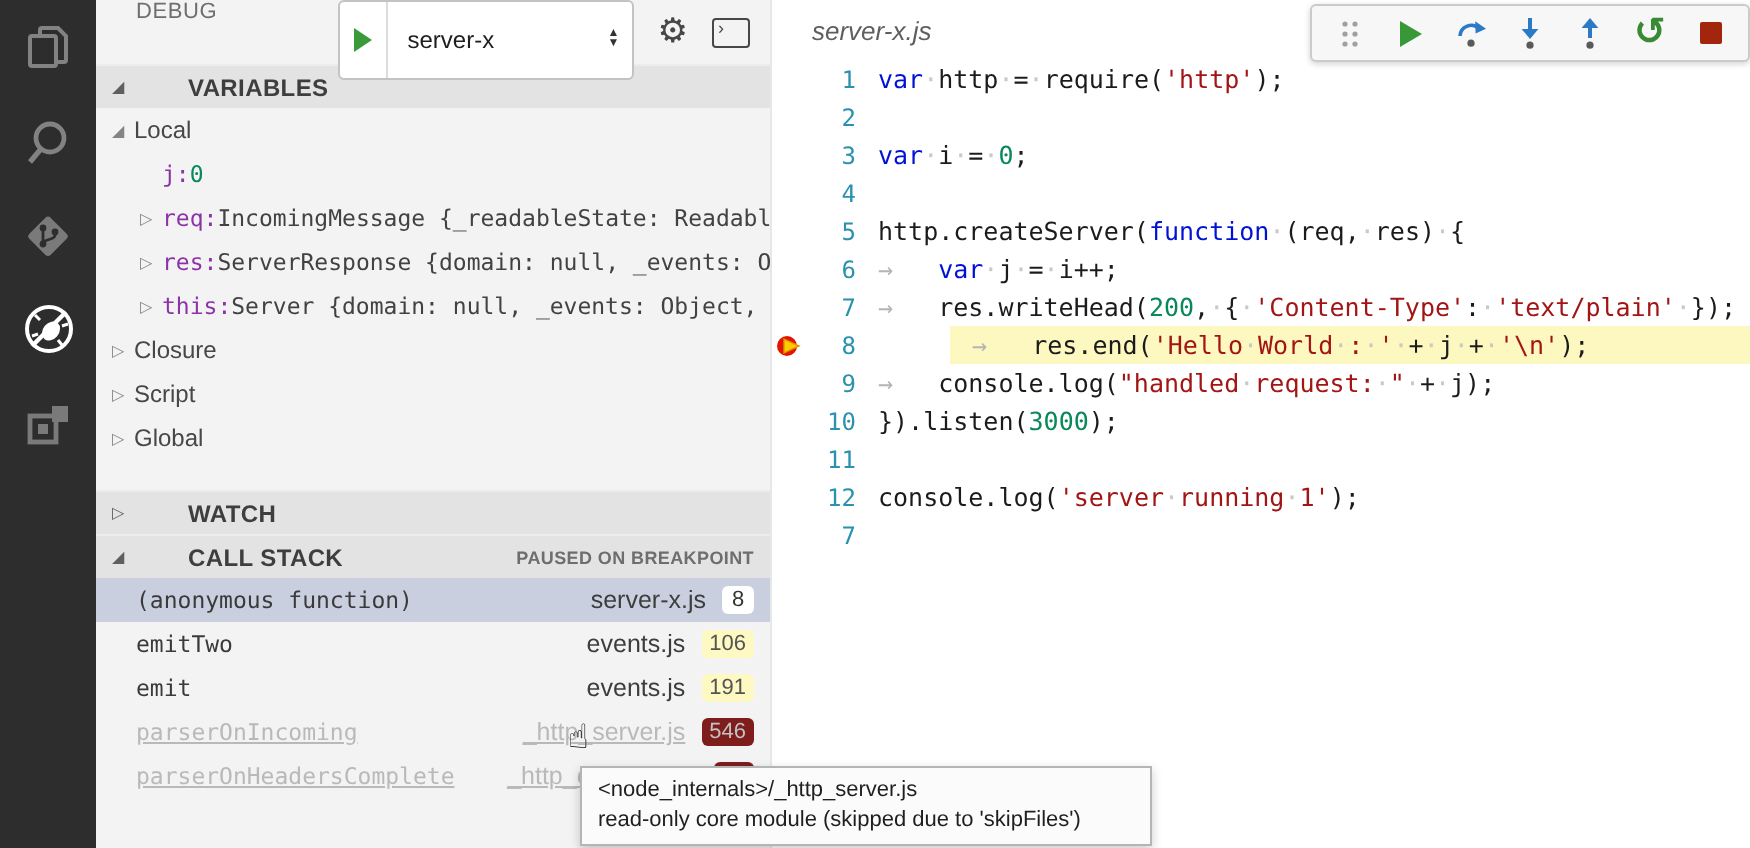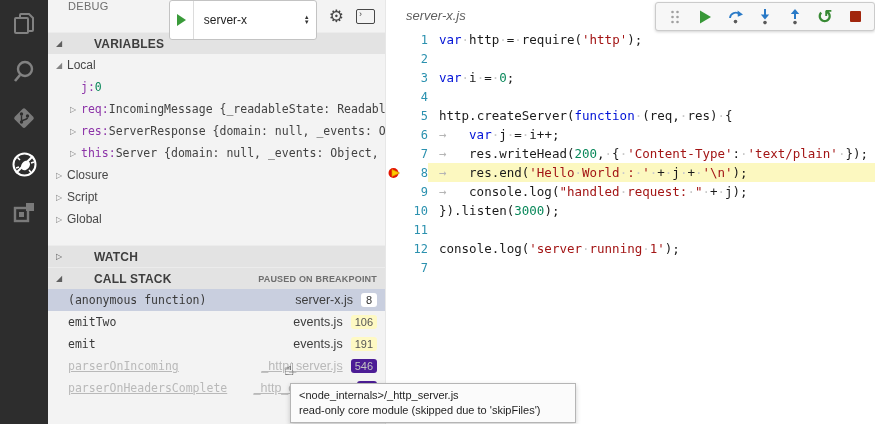--- a/index.html
+++ b/index.html
@@ -60,7 +60,7 @@
   .bp-margin svg { position:absolute; left:2px; top:4px; }
   .lnum { width:24px; text-align:right; color:#2b91af; flex:0 0 auto; font-size:12px; }
   .lcode { flex:1; padding-left:11px; white-space:pre; height:19px; line-height:19px; }
-  .cline.hl .lcode { background:#fcf8c0; }
+  .cline.hl .lcode { background:#fcf8c0;margin-left:47px; }
   .t-kw { color:#0012d6; }
   .t-pl { color:#1b1b1b; }
   .t-str { color:#a31515; }

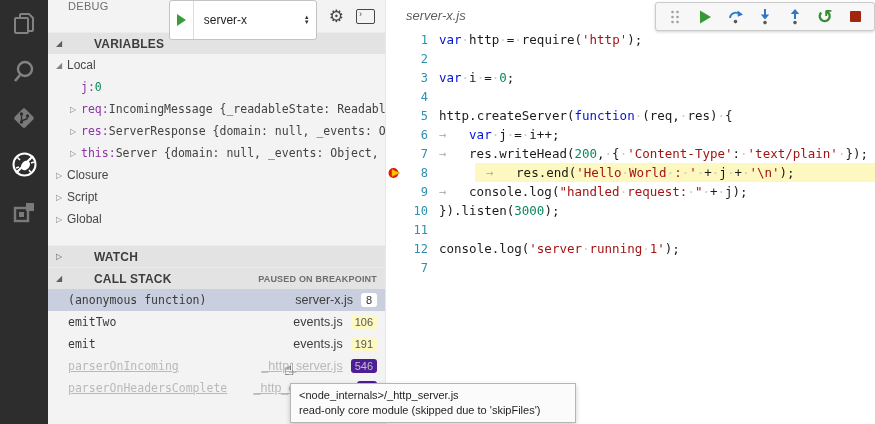--- a/index.html
+++ b/index.html
@@ -49,7 +49,7 @@
   .csrow .badge { min-width:16px; padding:1px 4px; border-radius:3px; background:#fef9c3; font-size:11px; color:#555; text-align:center; }
   .csrow.selected .badge { background:#fff; color:#333; }
   .csrow.dimmed .fn, .csrow.dimmed .file { color:#b9b9b9;text-decoration:underline; }
-  .csrow.dimmed .badge { background:#4c1d95; color:#c2c2c2; }
+  .csrow.dimmed .badge { background:#7f1d1d; color:#c2c2c2; }
 
   
   .editor { position:absolute; left:385px; top:0; width:490px; height:424px; background:#fff; border-left:1px solid #e7e7e7; }

